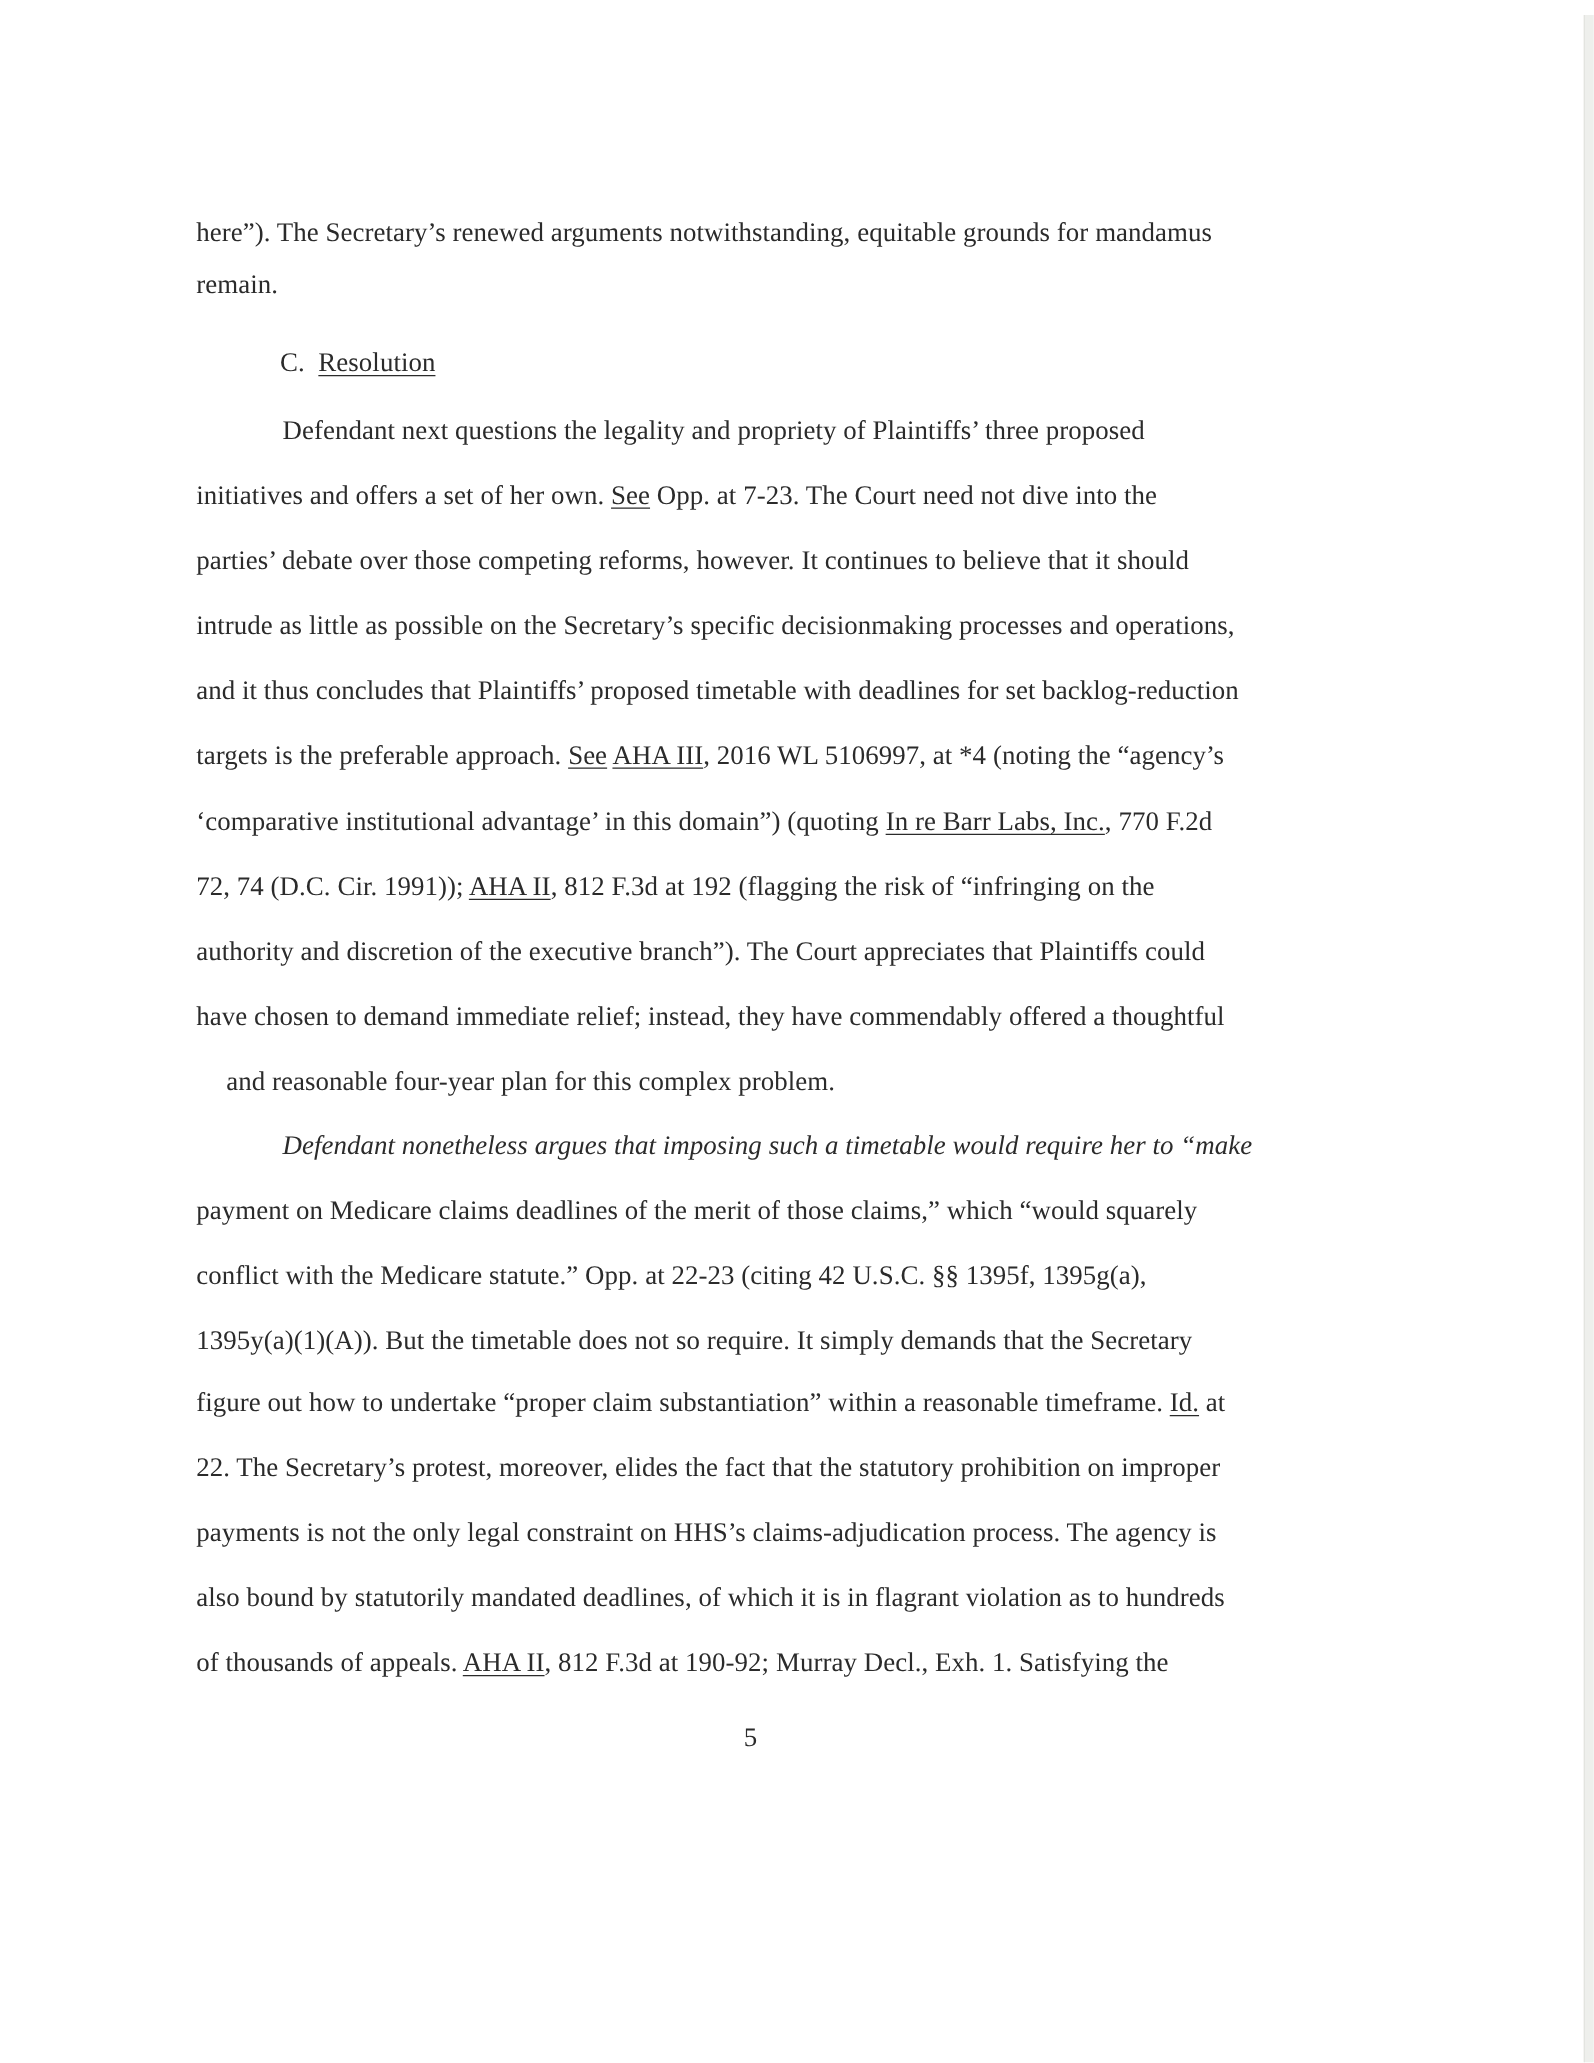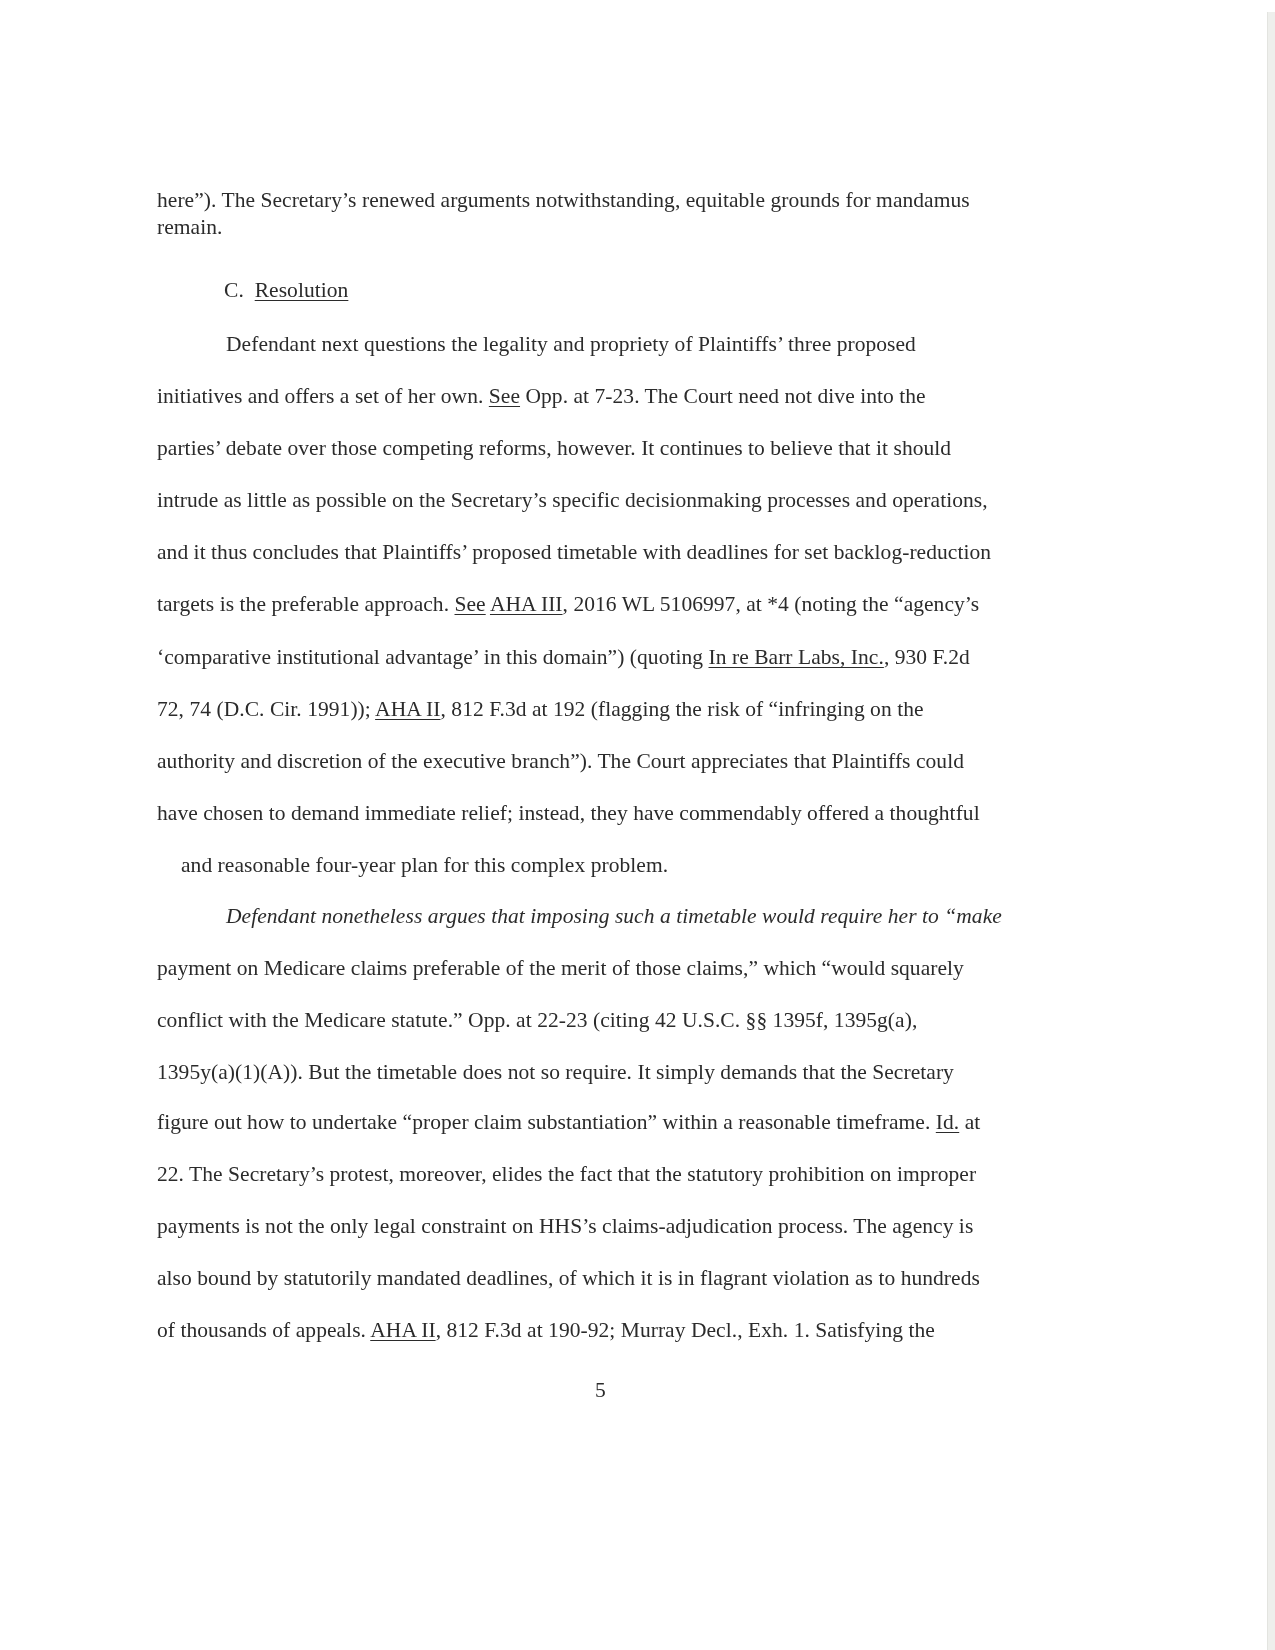--- a/index.html
+++ b/index.html
@@ -26,7 +26,7 @@
 <div class="edge"></div>
 
 <div id="doc">
-    <div class="line" style="top: 188px; text-align: right;"><span>here”).  The Secretary’s renewed arguments notwithstanding, equitable grounds for mandamus</span></div>
+    <div class="line" style="top: 174px; text-align: right;"><span>here”).  The Secretary’s renewed arguments notwithstanding, equitable grounds for mandamus</span></div>
     <div class="line" style="top: 215px;"><span>remain.</span></div>
     <div class="line" style="top: 332px; left: 226px;"><span>Defendant next questions the legality and propriety of Plaintiffs’ three proposed</span></div>
     <div class="line" style="top: 384px;"><span>initiatives and offers a set of her own.  </span><span class="u">See</span><span> Opp. at 7-23.  The Court need not dive into the</span></div>

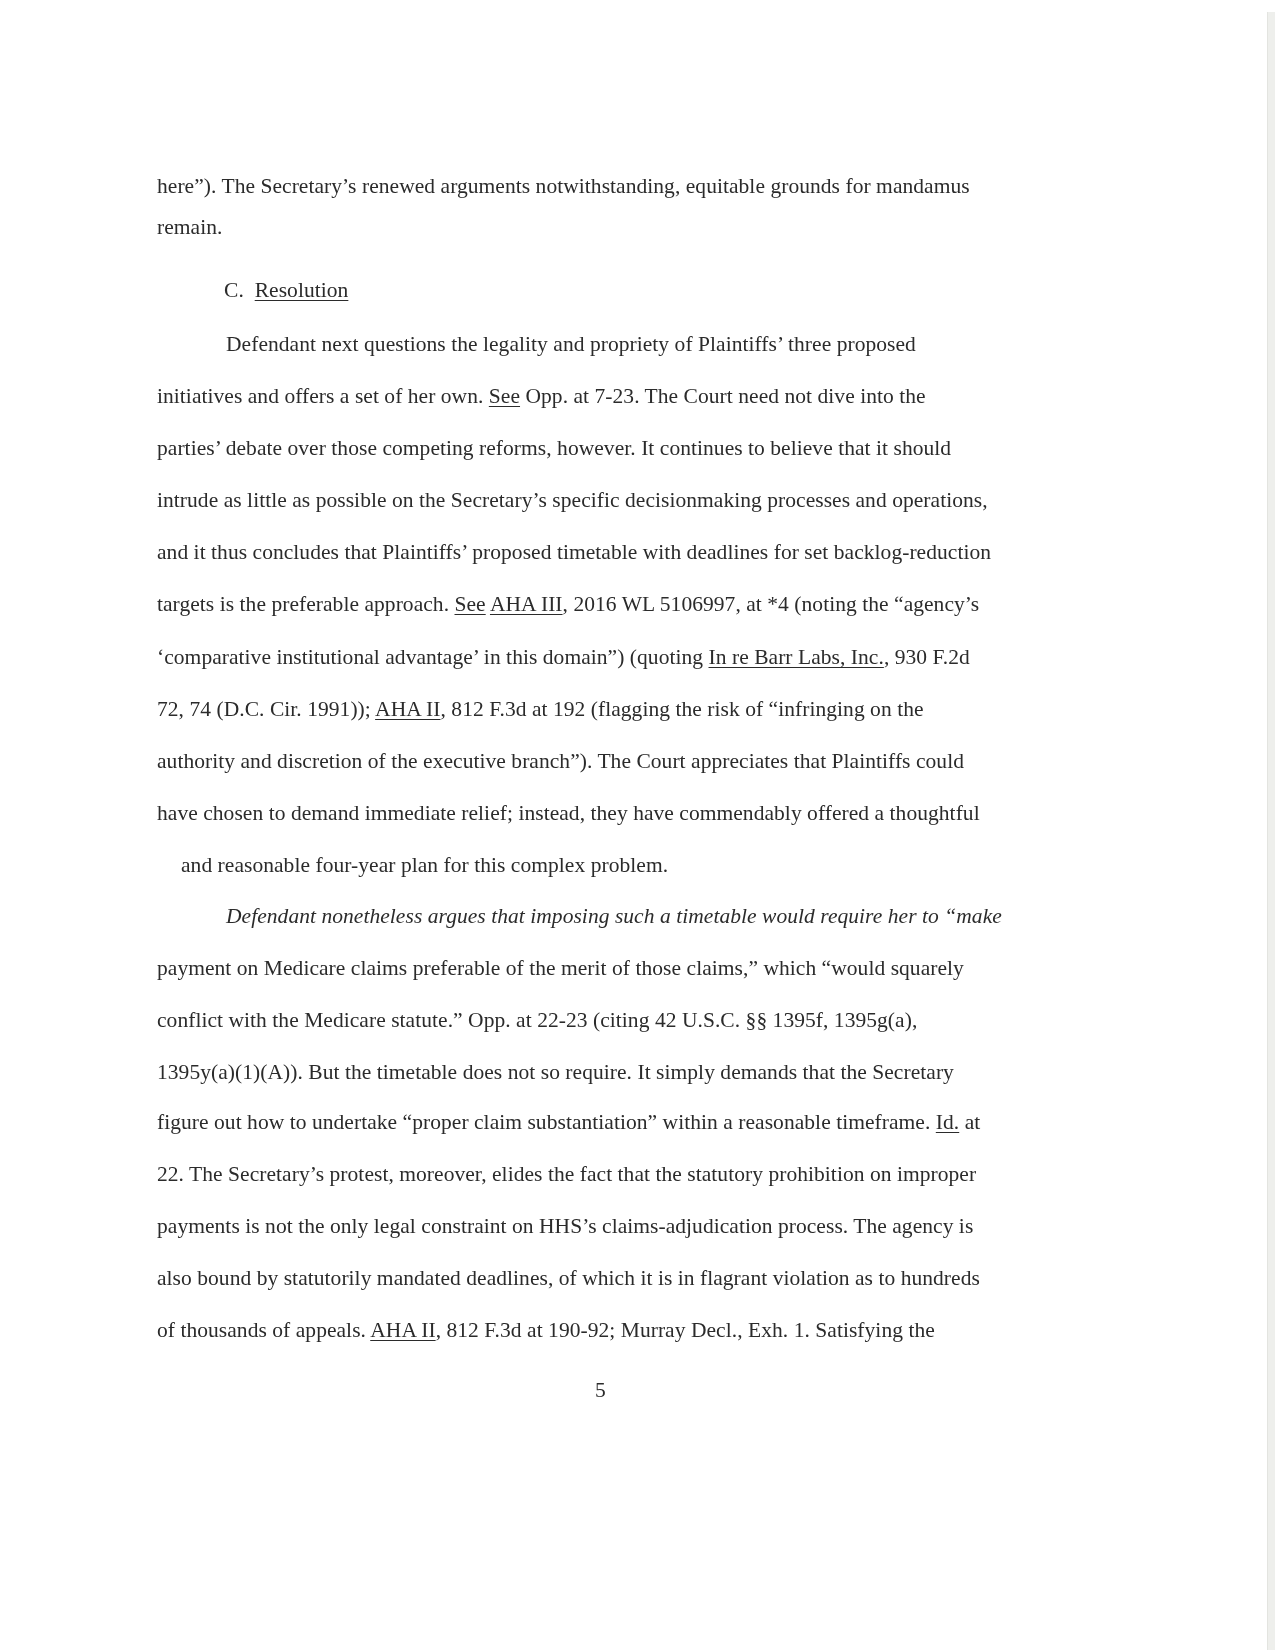--- a/index.html
+++ b/index.html
@@ -34,7 +34,7 @@
     <div class="line" style="top: 488px;"><span>intrude as little as possible on the Secretary’s specific decisionmaking processes and operations,</span></div>
     <div class="line" style="top: 540px;"><span>and it thus concludes that Plaintiffs’ proposed timetable with deadlines for set backlog-reduction</span></div>
     <div class="line" style="top: 592px;"><span>targets is the preferable approach.  </span><span class="u">See</span><span> </span><span class="u">AHA III</span><span>, 2016 WL 5106997, at *4 (noting the “agency’s</span></div>
-    <div class="line" style="top: 645px;"><span>‘comparative institutional advantage’ in this domain”) (quoting </span><span class="u">In re Barr Labs, Inc.</span><span>, 930 F.2d</span></div>
+    <div class="line" style="top: 645px;"><span>‘comparative institutional advantage’ in this domain”) (quoting </span><span class="u">In re Barr Labs, Inc.</span><span>, 770 F.2d</span></div>
     <div class="line" style="top: 697px;"><span>72, 74 (D.C. Cir. 1991)); </span><span class="u">AHA II</span><span>, 812 F.3d at 192 (flagging the risk of “infringing on the</span></div>
     <div class="line" style="top: 749px;"><span>authority and discretion of the executive branch”).  The Court appreciates that Plaintiffs could</span></div>
     <div class="line" style="top: 801px;"><span>have chosen to demand immediate relief; instead, they have commendably offered a thoughtful</span></div>

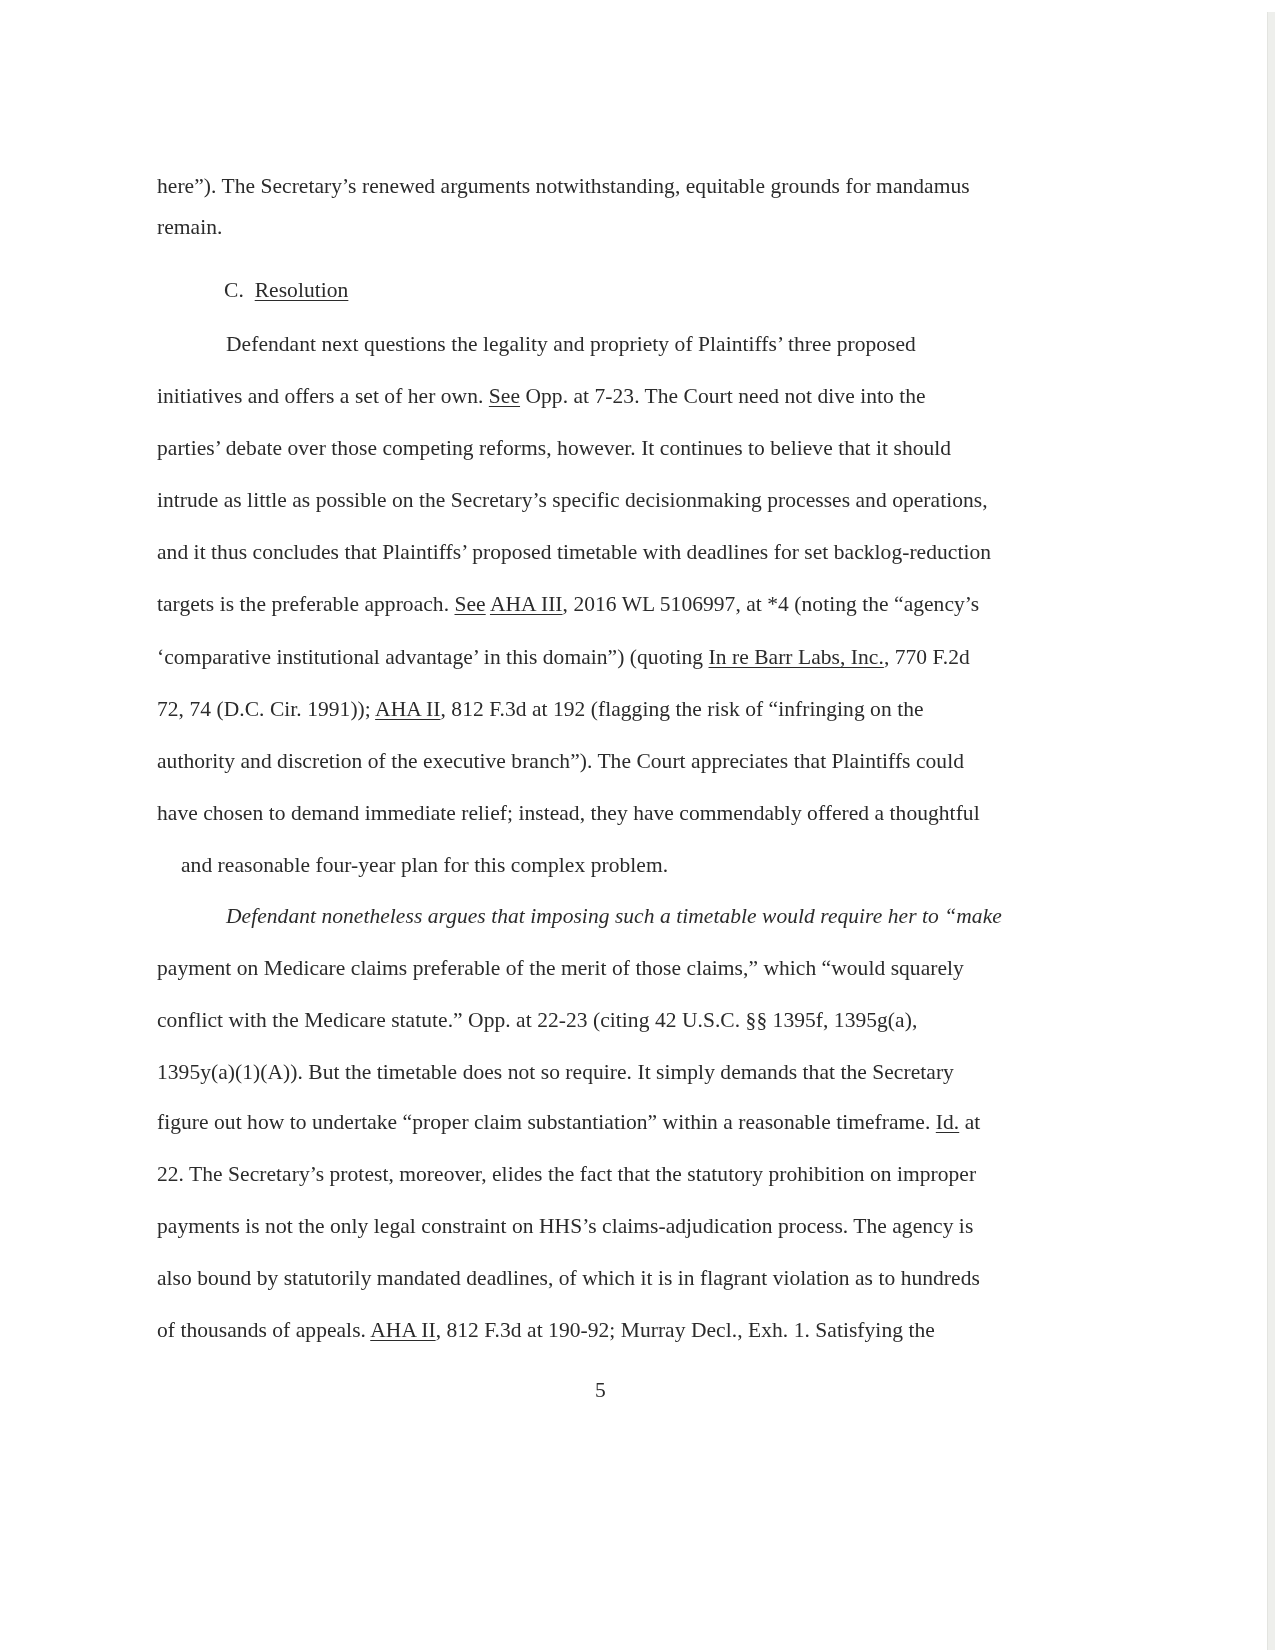--- a/index.html
+++ b/index.html
@@ -40,7 +40,7 @@
     <div class="line" style="top: 801px;"><span>have chosen to demand immediate relief; instead, they have commendably offered a thoughtful</span></div>
     <div class="line" style="top: 853px; margin-left: 24px;"><span>and reasonable four-year plan for this complex problem.</span></div>
     <div class="line" style="top: 904px; left: 226px; font-style: italic;"><span>Defendant nonetheless argues that imposing such a timetable would require her to “make</span></div>
-    <div class="line" style="top: 956px;"><span>payment on Medicare claims preferable of the merit of those claims,” which “would squarely</span></div>
+    <div class="line" style="top: 956px;"><span>payment on Medicare claims deadlines of the merit of those claims,” which “would squarely</span></div>
     <div class="line" style="top: 1008px;"><span>conflict with the Medicare statute.”  Opp. at 22-23 (citing 42 U.S.C. §§ 1395f, 1395g(a),</span></div>
     <div class="line" style="top: 1060px;"><span>1395y(a)(1)(A)).  But the timetable does not so require.  It simply demands that the Secretary</span></div>
     <div class="line" style="top: 1110px;"><span>figure out how to undertake “proper claim substantiation” within a reasonable timeframe.  </span><span class="u">Id.</span><span> at</span></div>

